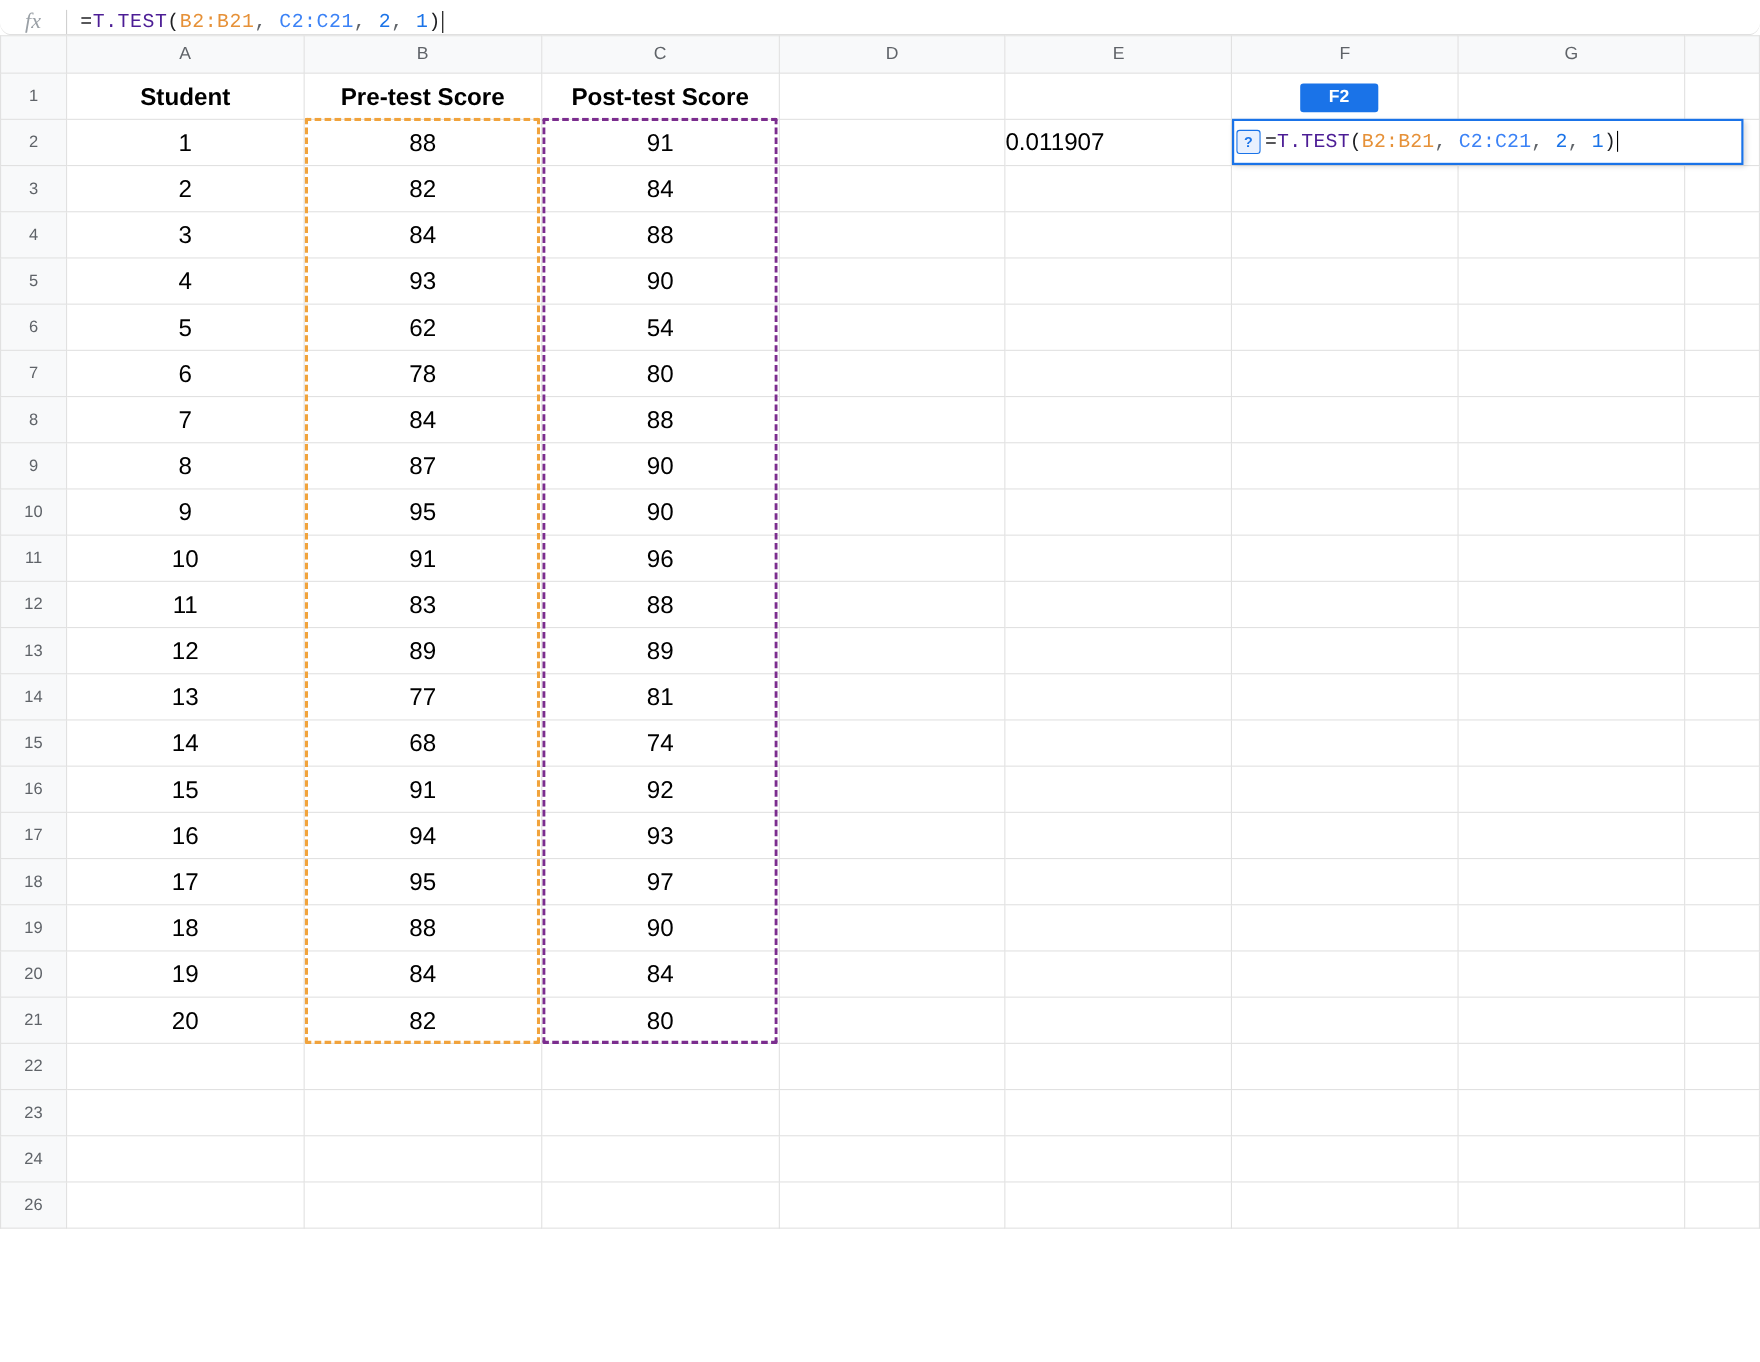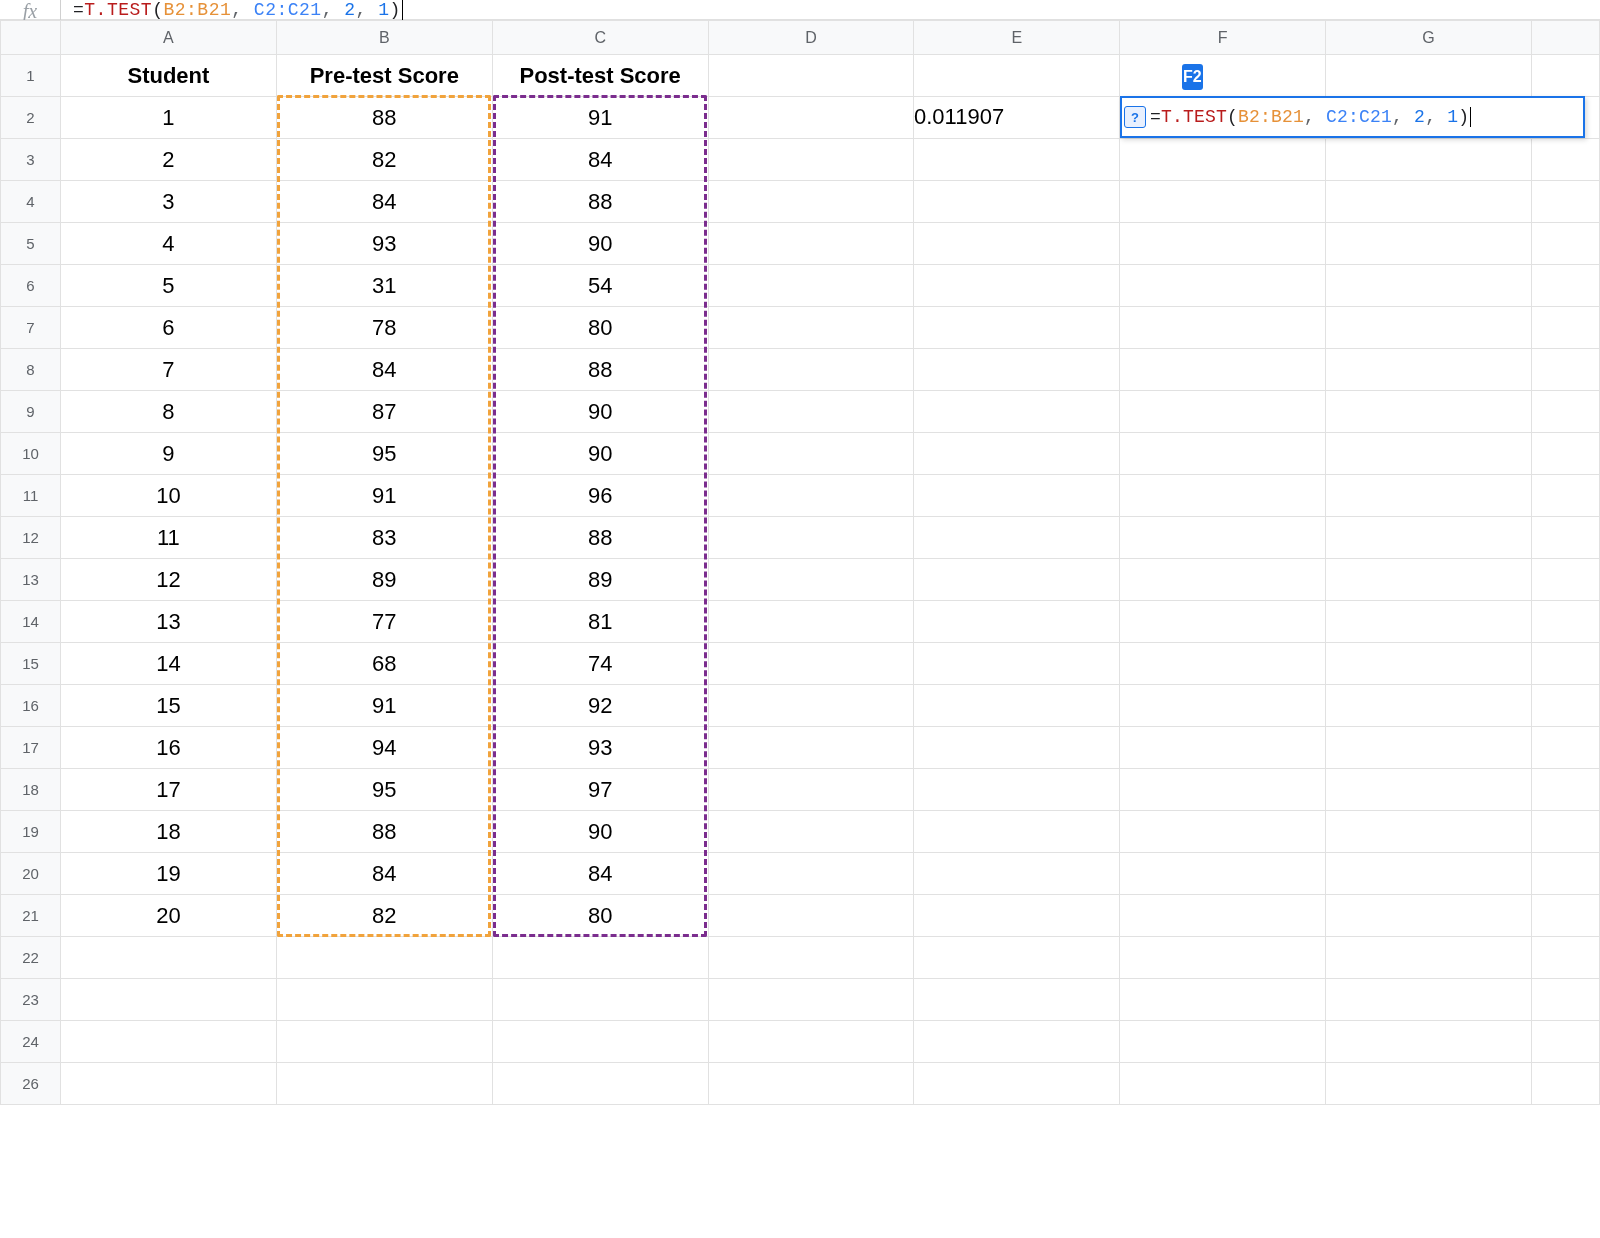--- a/index.html
+++ b/index.html
@@ -17,11 +17,12 @@
   
   .formula-bar {
     display: flex;
-    align-items: flex-start;
-    height: 20px;
+    align-items: flex-end;
+    height: 32px;
     border-bottom: 1px solid #e0e0e0;
     background: #fff;
     padding-right: 8px;
+    border-radius: 11px;
   }
   .fx-icon-wrap {
     width: 60px;

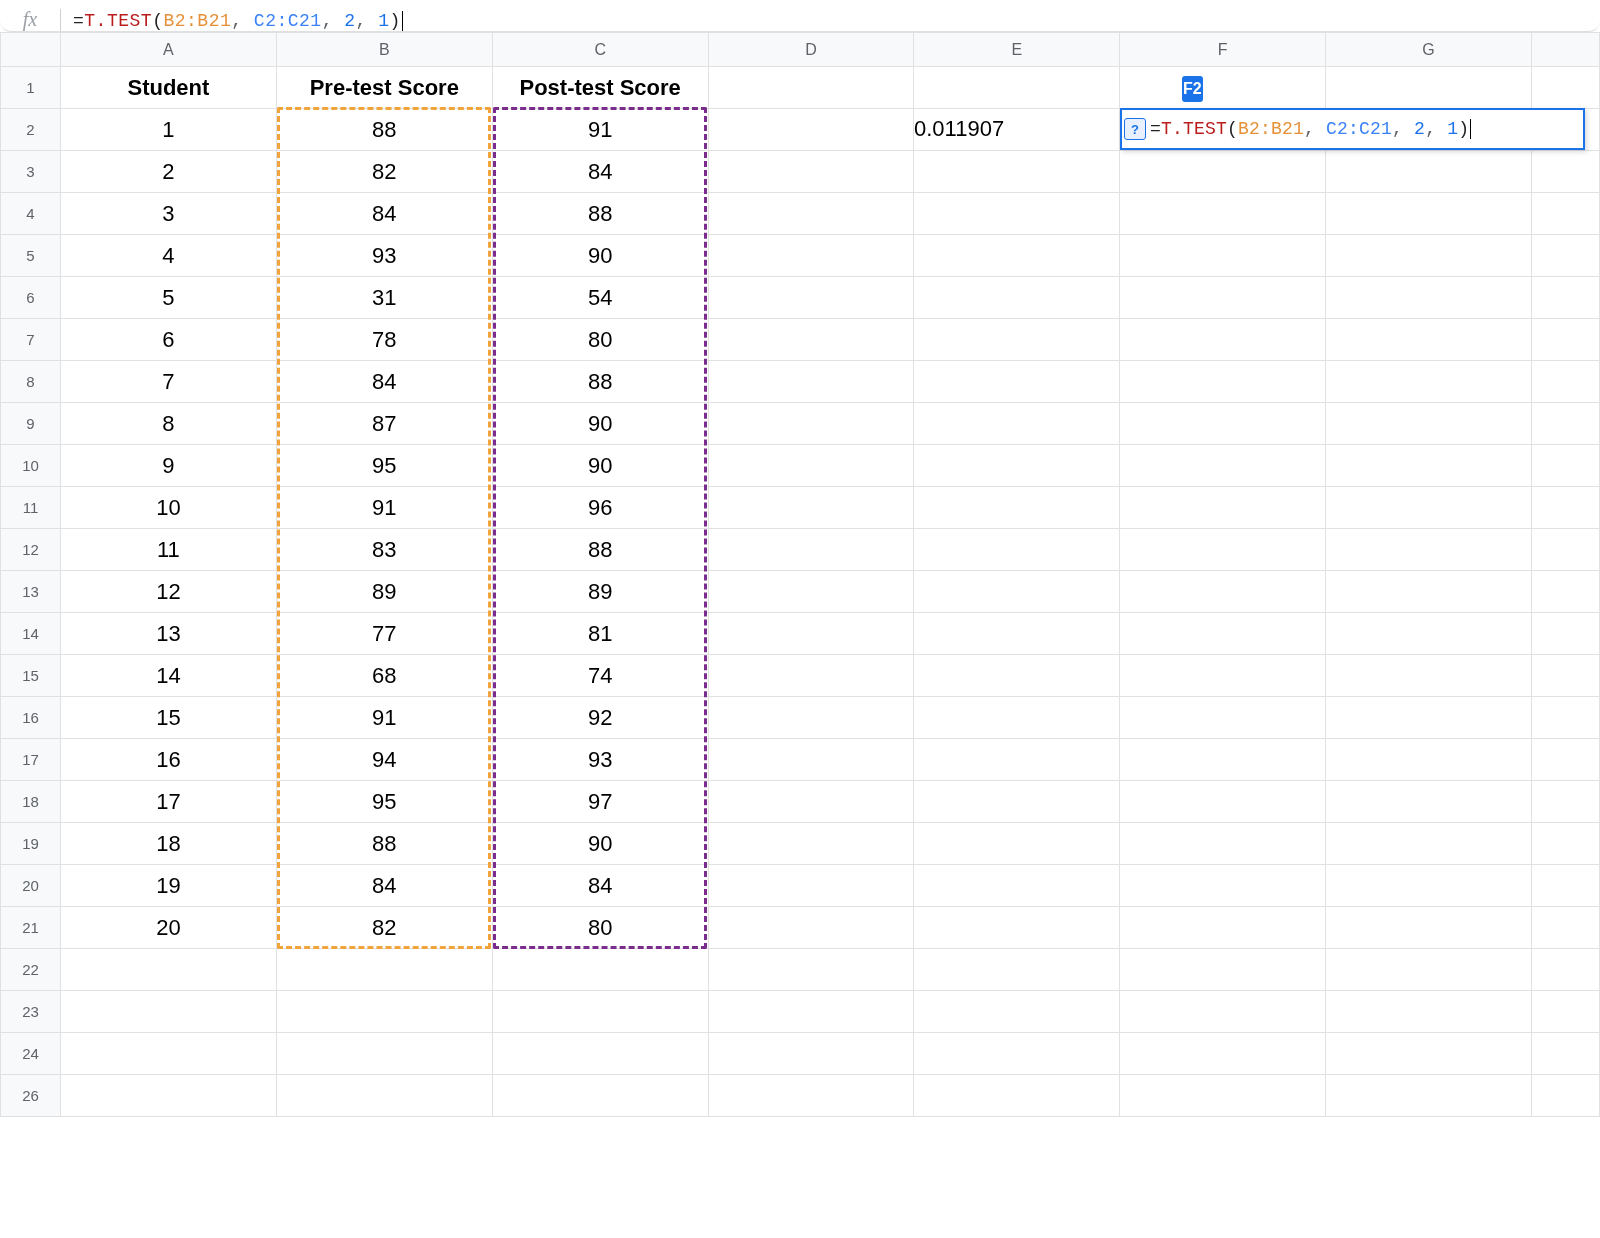--- a/index.html
+++ b/index.html
@@ -47,7 +47,7 @@
     white-space: nowrap;
   }
   .tok-eq    { color: #202124; }
-  .tok-func  { color: #b91c1c; }
+  .tok-func  { color: #4c1d95; }
   .tok-paren { color: #202124; }
   .tok-rangeA{ color: #e69138; }  
   .tok-rangeB{ color: #3b82f6; }  

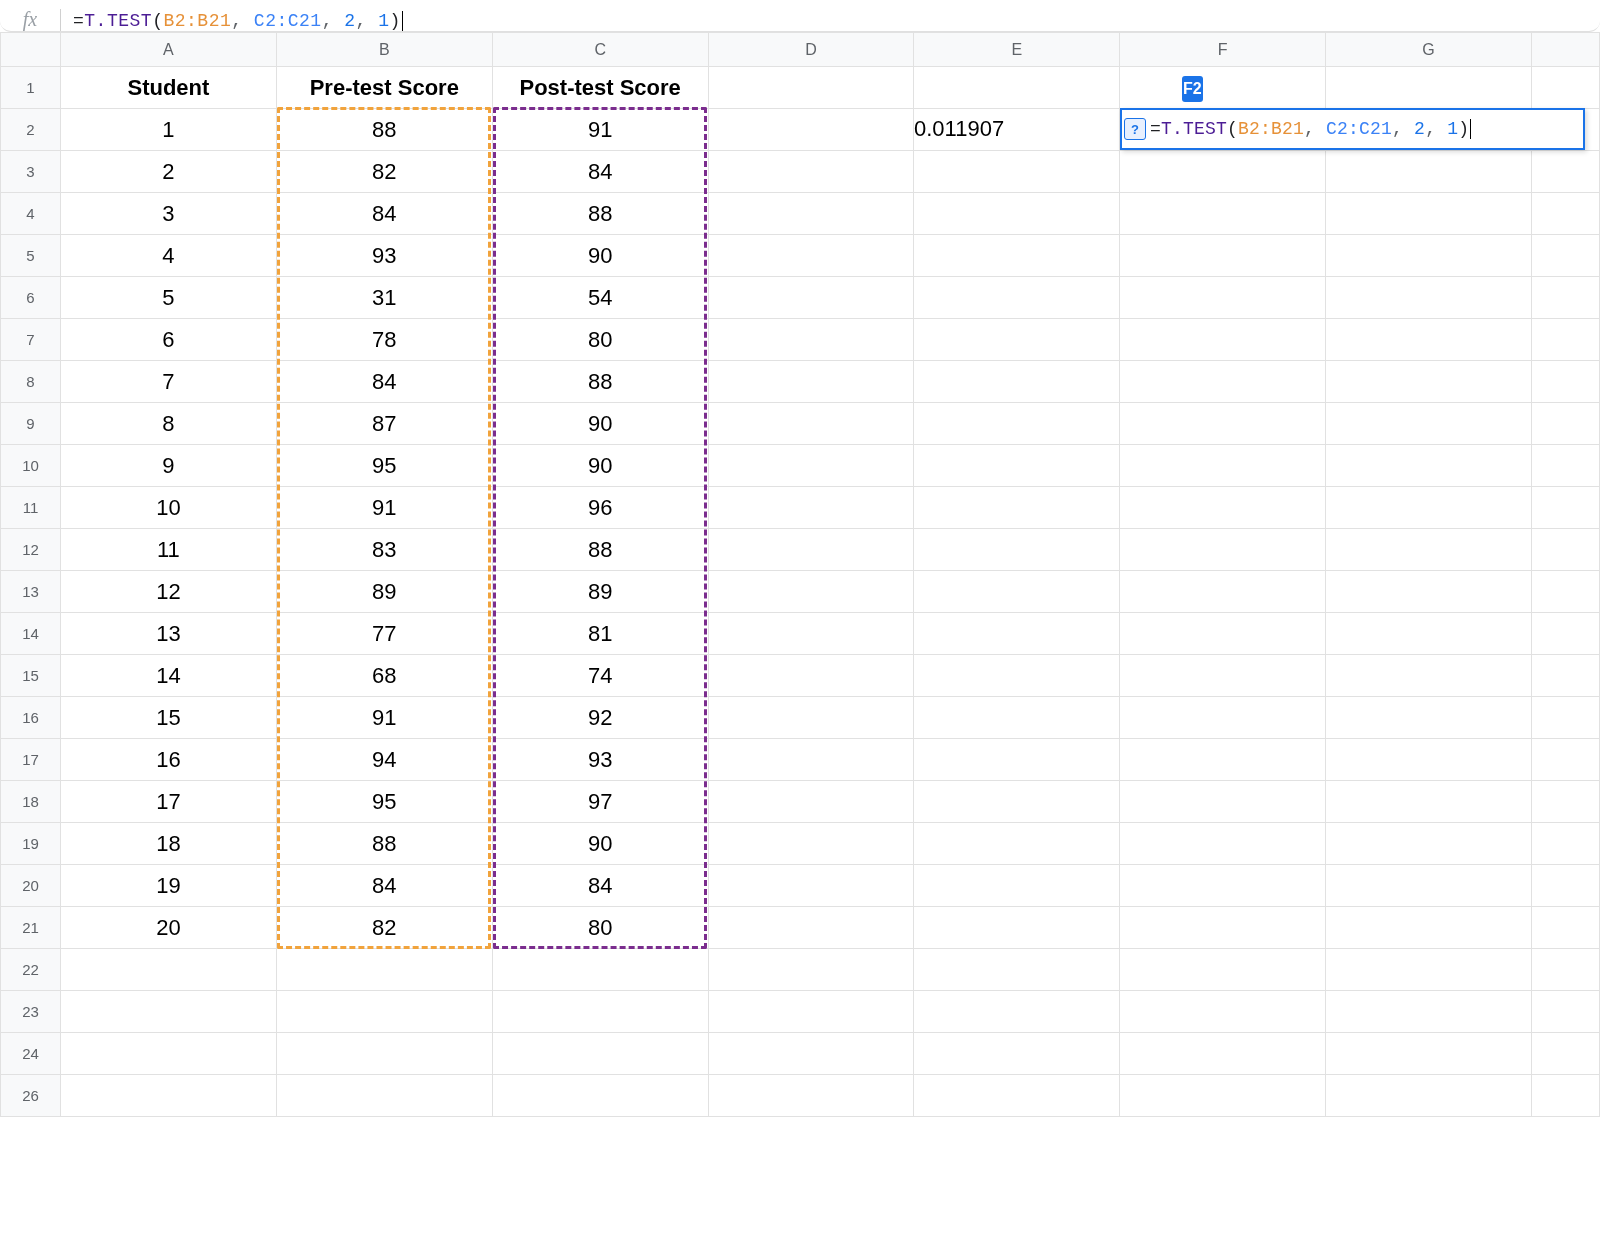--- a/index.html
+++ b/index.html
@@ -144,7 +144,7 @@
     color: #fff;
     font-size: 16px;
     font-weight: 600;
-    padding: 4px 1px;
+    padding: 4px 26px;
     border-radius: 3px;
     pointer-events: none;
     font-family: Arial, sans-serif;

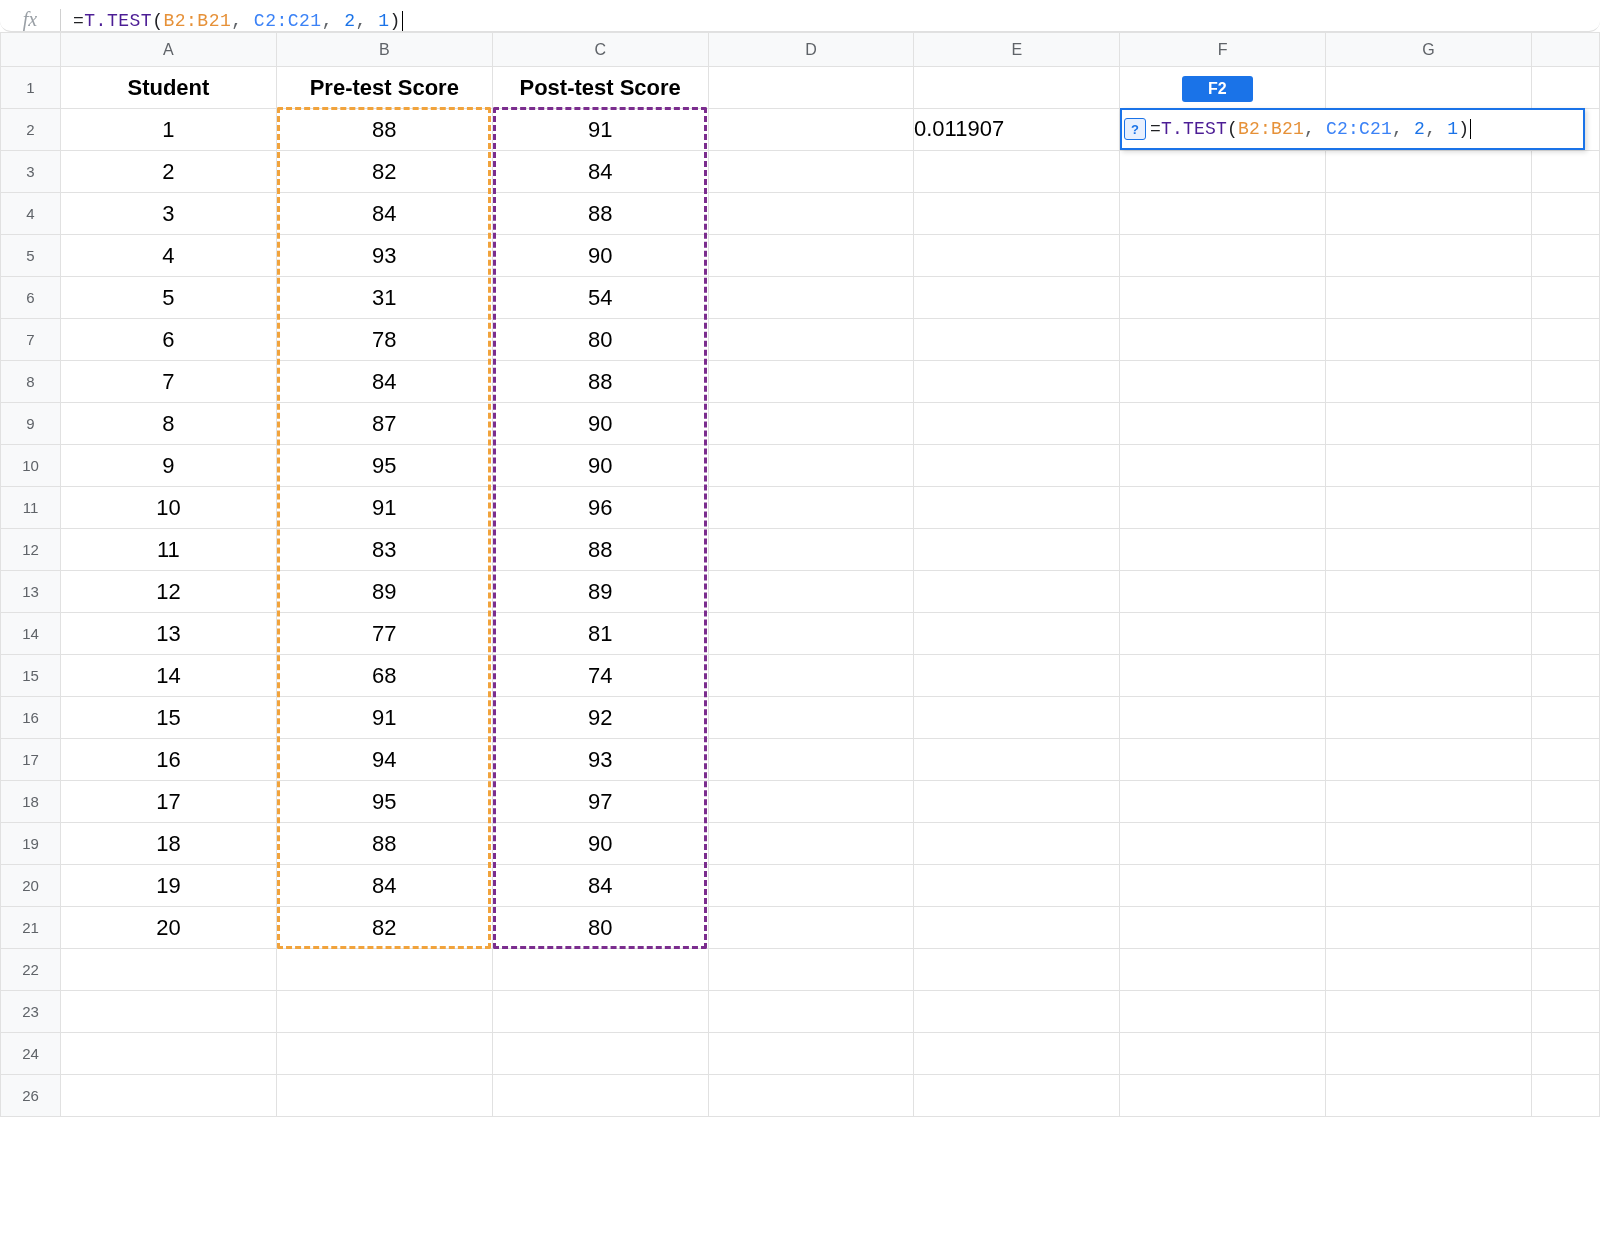--- a/index.html
+++ b/index.html
@@ -283,7 +283,7 @@
         <tr>
           <th class="rowhead">6</th>
           <td class="data-cell">5</td>
-          <td class="data-cell">31</td>
+          <td class="data-cell">62</td>
           <td class="data-cell">54</td>
           <td></td>
           <td></td>

